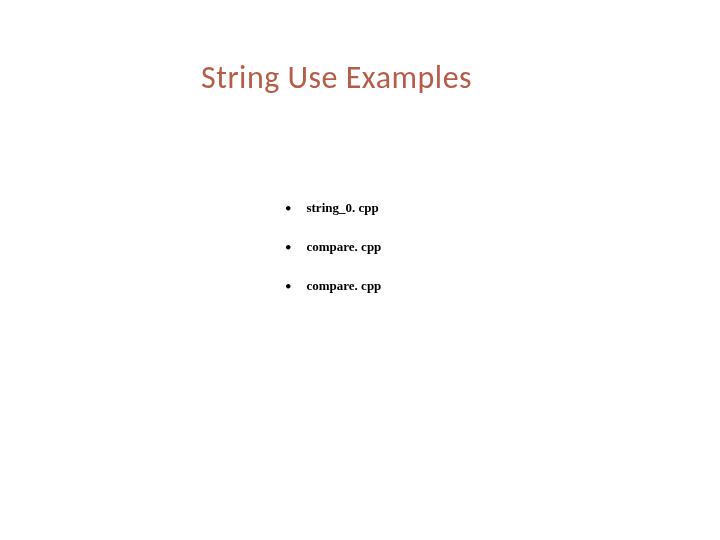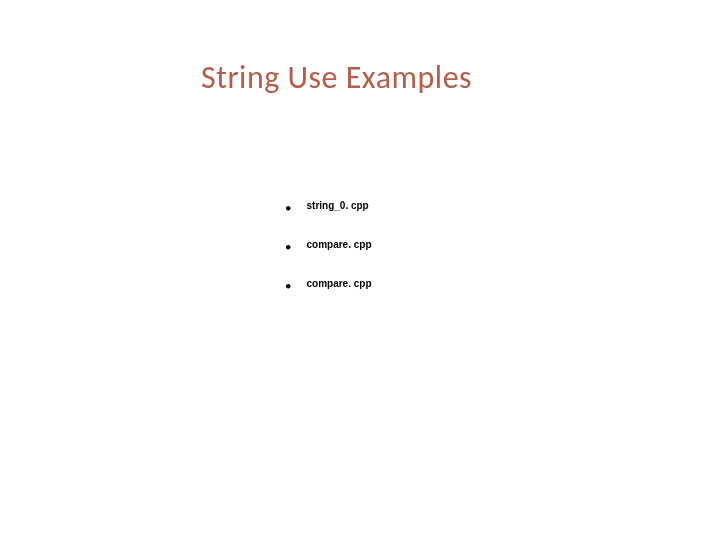--- a/index.html
+++ b/index.html
@@ -43,10 +43,10 @@
       line-height: 1.4;
     }
     .item-text {
-      font-size: 10px;
+      font-size: 13px;
       font-weight: 700;
       color: #000000;
-      font-family: Liberation Sans, sans-serif;
+      font-family: Liberation Serif, serif;
       line-height: 1.4;
     }
   </style>

